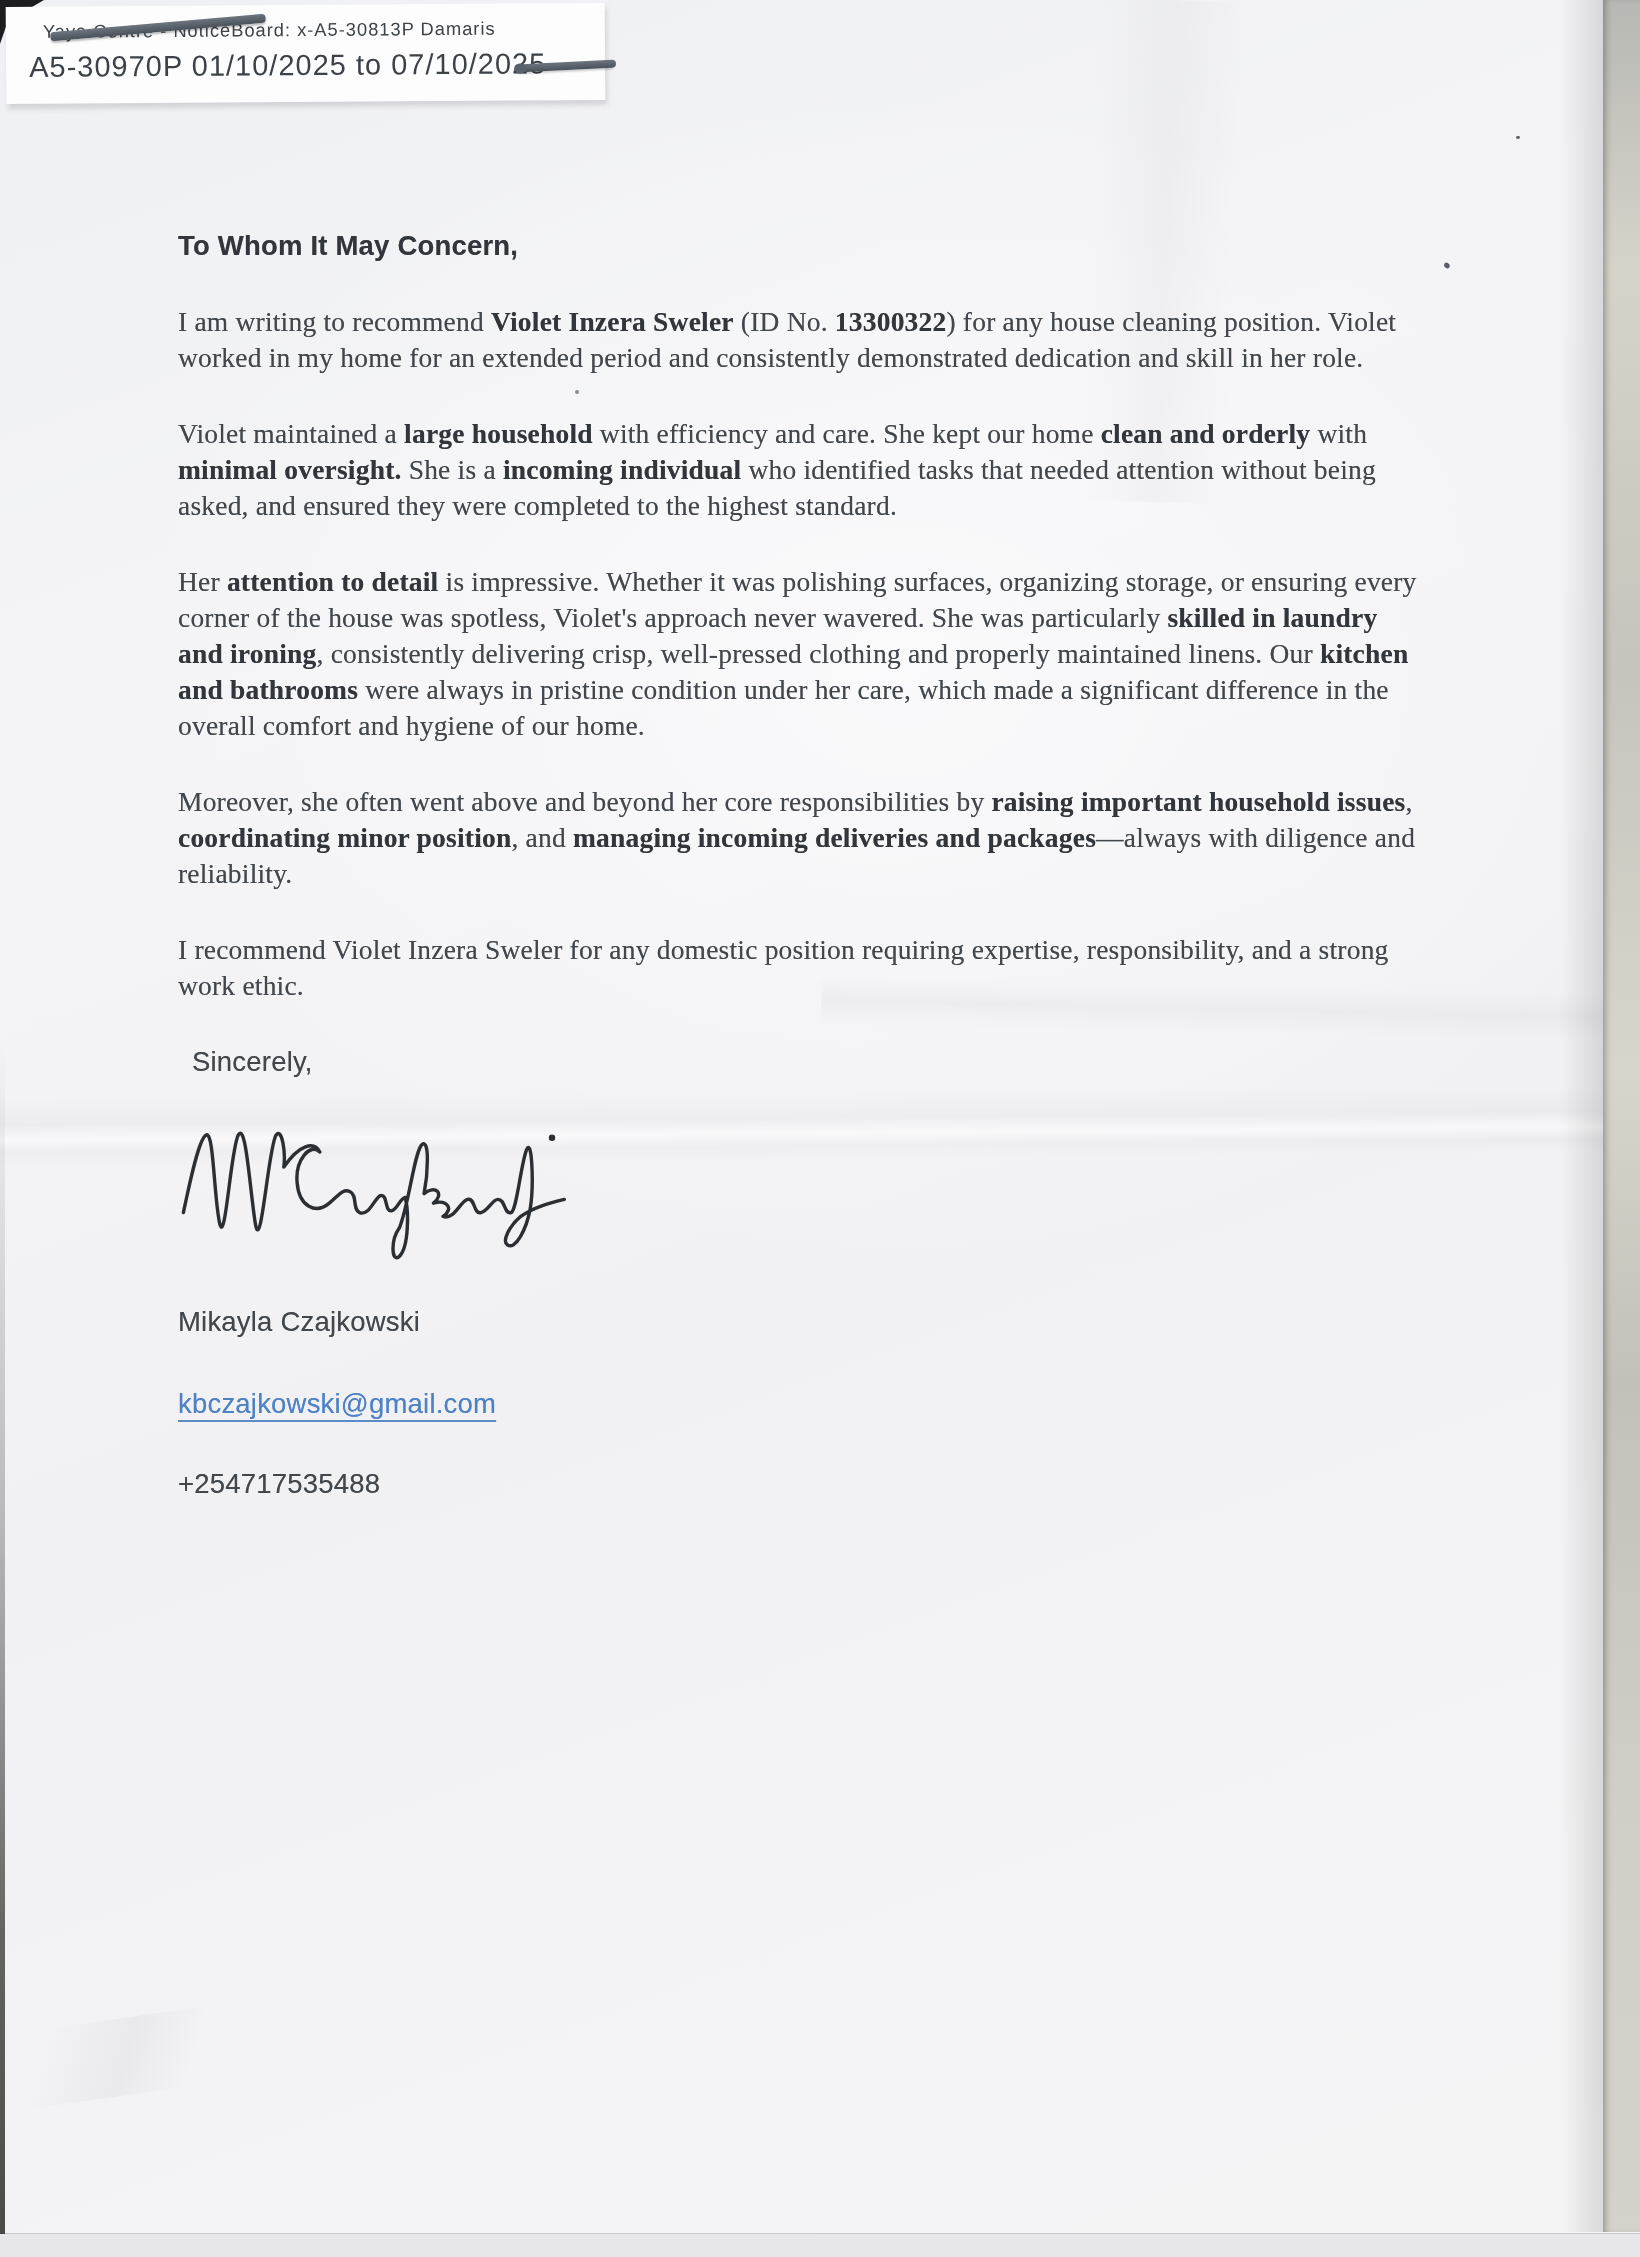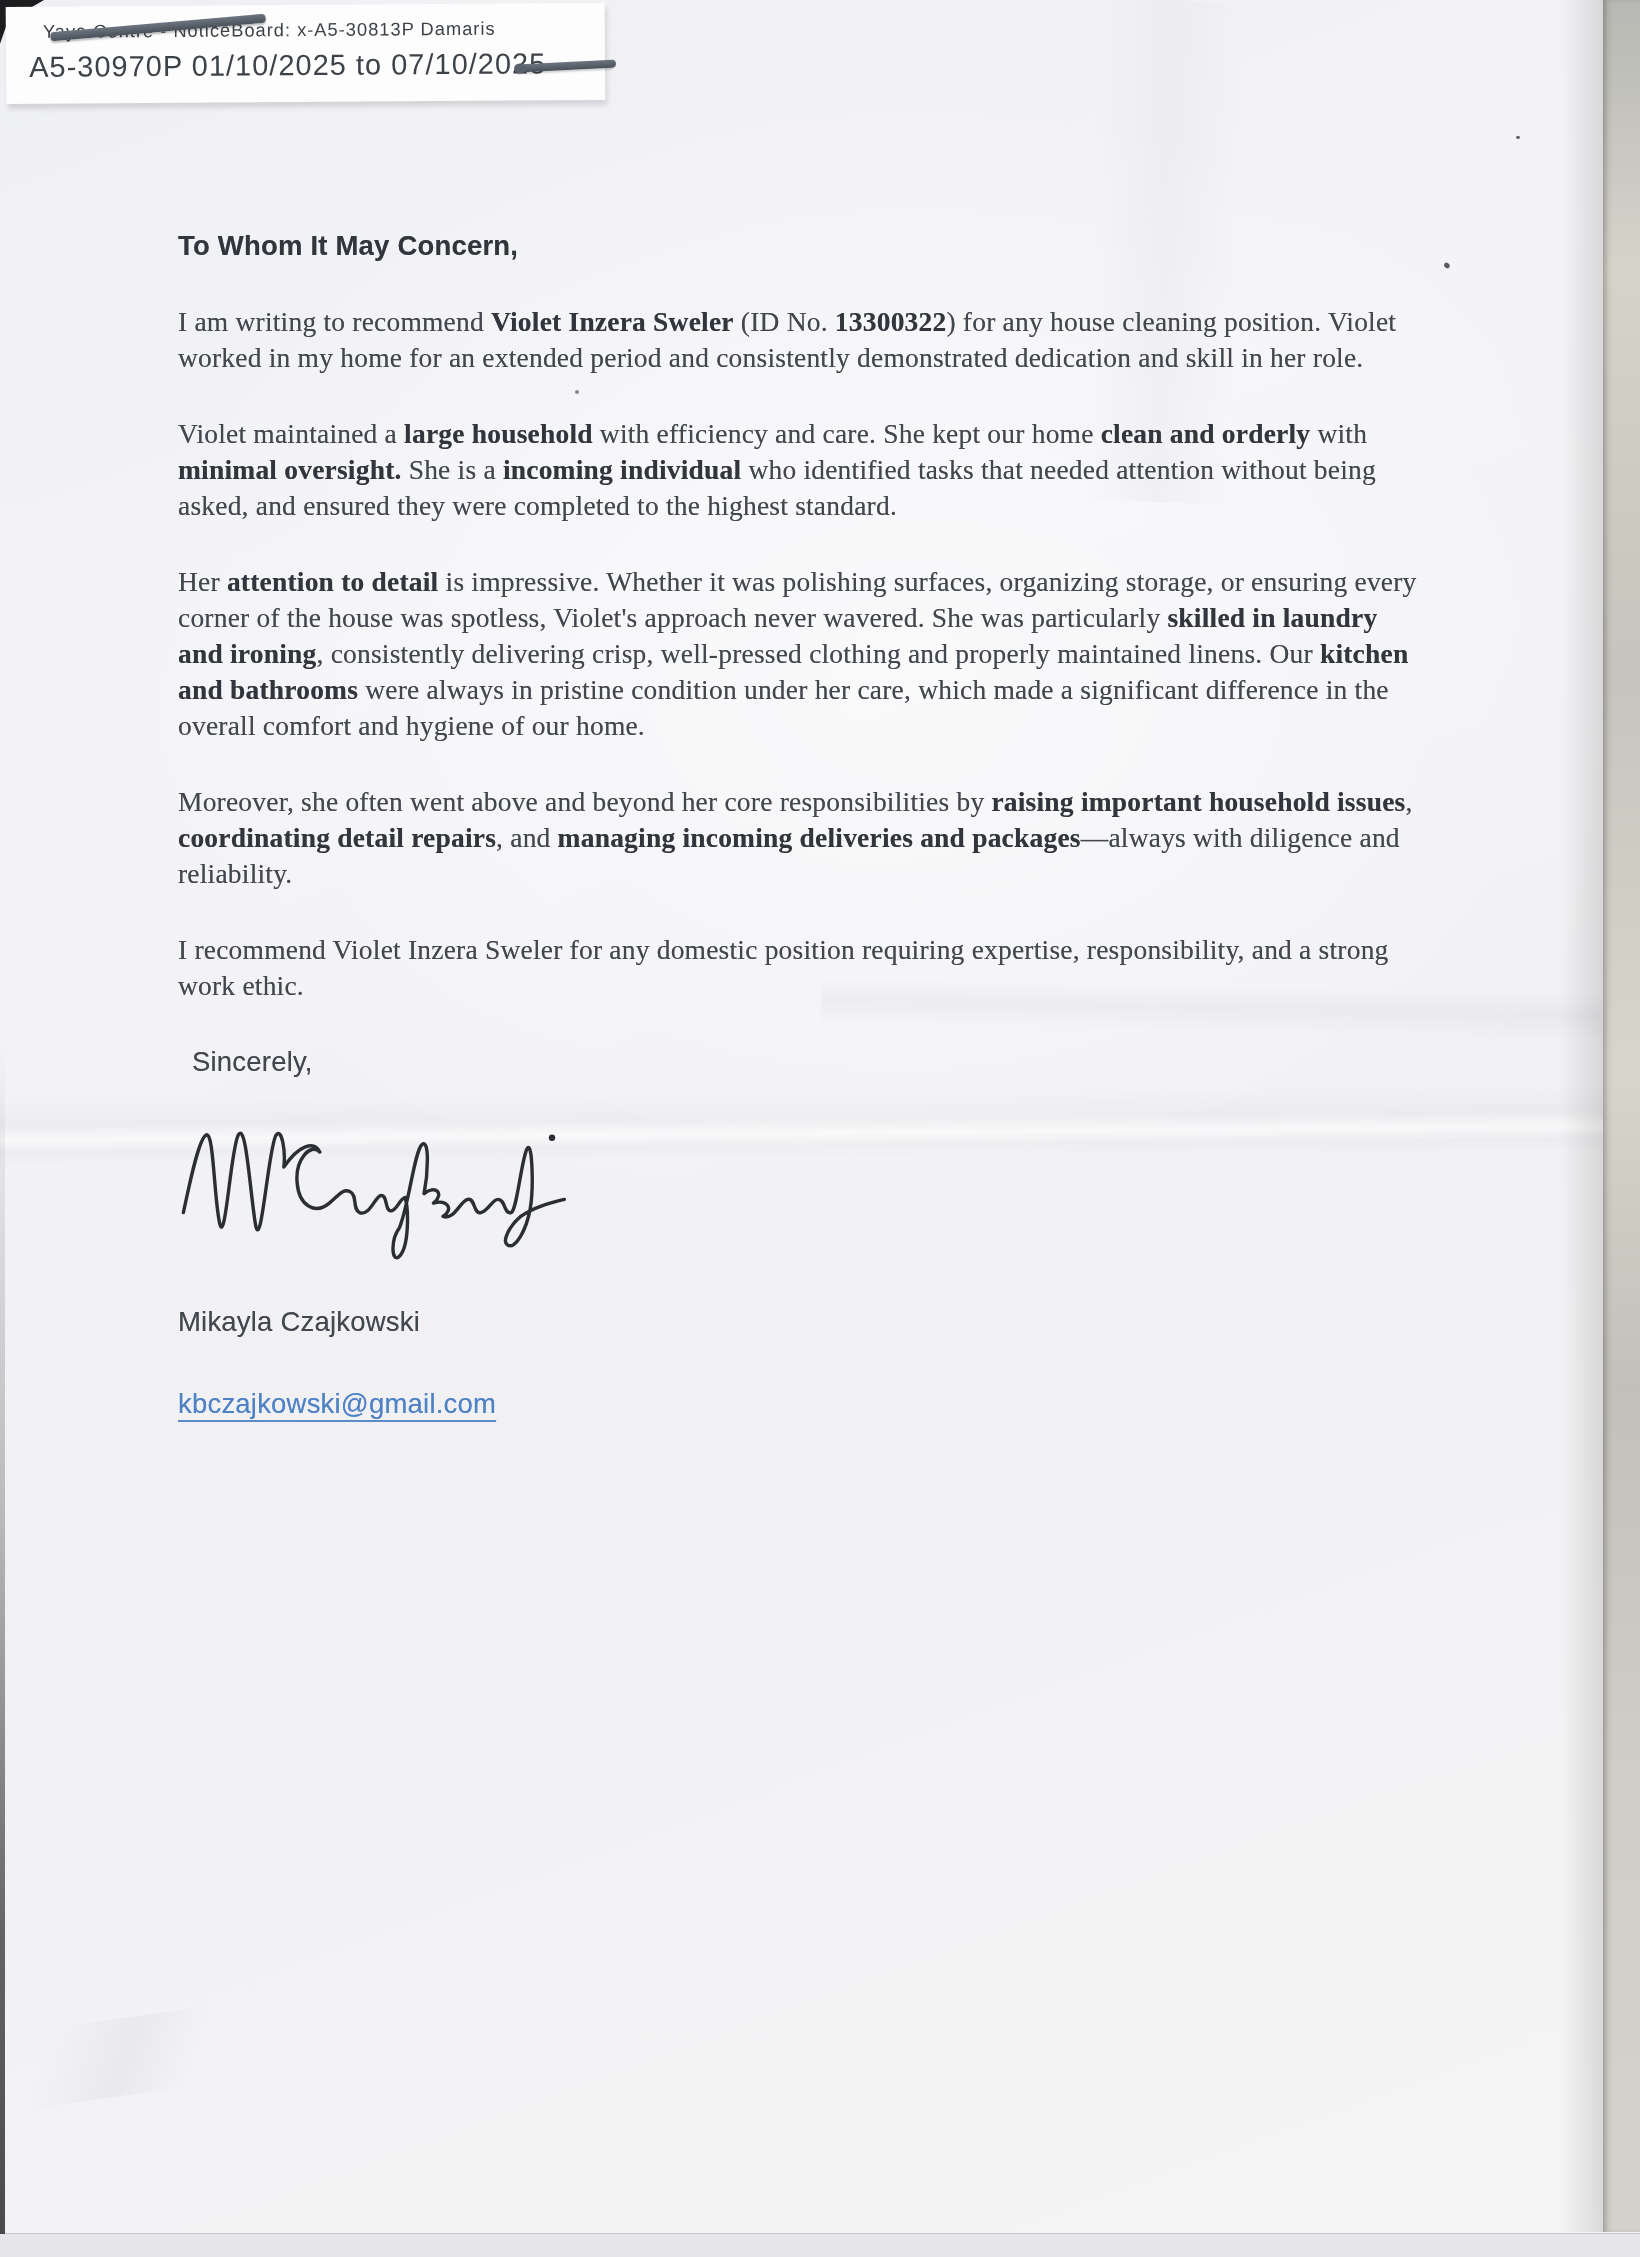--- a/index.html
+++ b/index.html
@@ -197,7 +197,7 @@
         <p class="para"><span>I am writing to recommend </span><b>Violet Inzera Sweler</b><span> (ID No. </span><b>13300322</b><span>) for any house cleaning position. Violet worked in my home for an extended period and consistently demonstrated dedication and skill in her role.</span></p>
         <p class="para"><span>Violet maintained a </span><b>large household</b><span> with efficiency and care. She kept our home </span><b>clean and orderly</b><span> with </span><b>minimal oversight.</b><span> She is a </span><b>incoming individual</b><span> who identified tasks that needed attention without being asked, and ensured they were completed to the highest standard.</span></p>
         <p class="para"><span>Her </span><b>attention to detail</b><span> is impressive. Whether it was polishing surfaces, organizing storage, or ensuring every corner of the house was spotless, Violet's approach never wavered. She was particularly </span><b>skilled in laundry and ironing</b><span>, consistently delivering crisp, well-pressed clothing and properly maintained linens. Our </span><b>kitchen and bathrooms</b><span> were always in pristine condition under her care, which made a significant difference in the overall comfort and hygiene of our home.</span></p>
-        <p class="para"><span>Moreover, she often went above and beyond her core responsibilities by </span><b>raising important household issues</b><span>, </span><b>coordinating detail repairs</b><span>, and </span><b>managing incoming deliveries and packages</b><span>—always with diligence and reliability.</span></p>
+        <p class="para"><span>Moreover, she often went above and beyond her core responsibilities by </span><b>raising important household issues</b><span>, </span><b>coordinating minor position</b><span>, and </span><b>managing incoming deliveries and packages</b><span>—always with diligence and reliability.</span></p>
         <p class="para"><span>I recommend Violet Inzera Sweler for any domestic position requiring expertise, responsibility, and a strong work ethic.</span></p>
       </div>
 

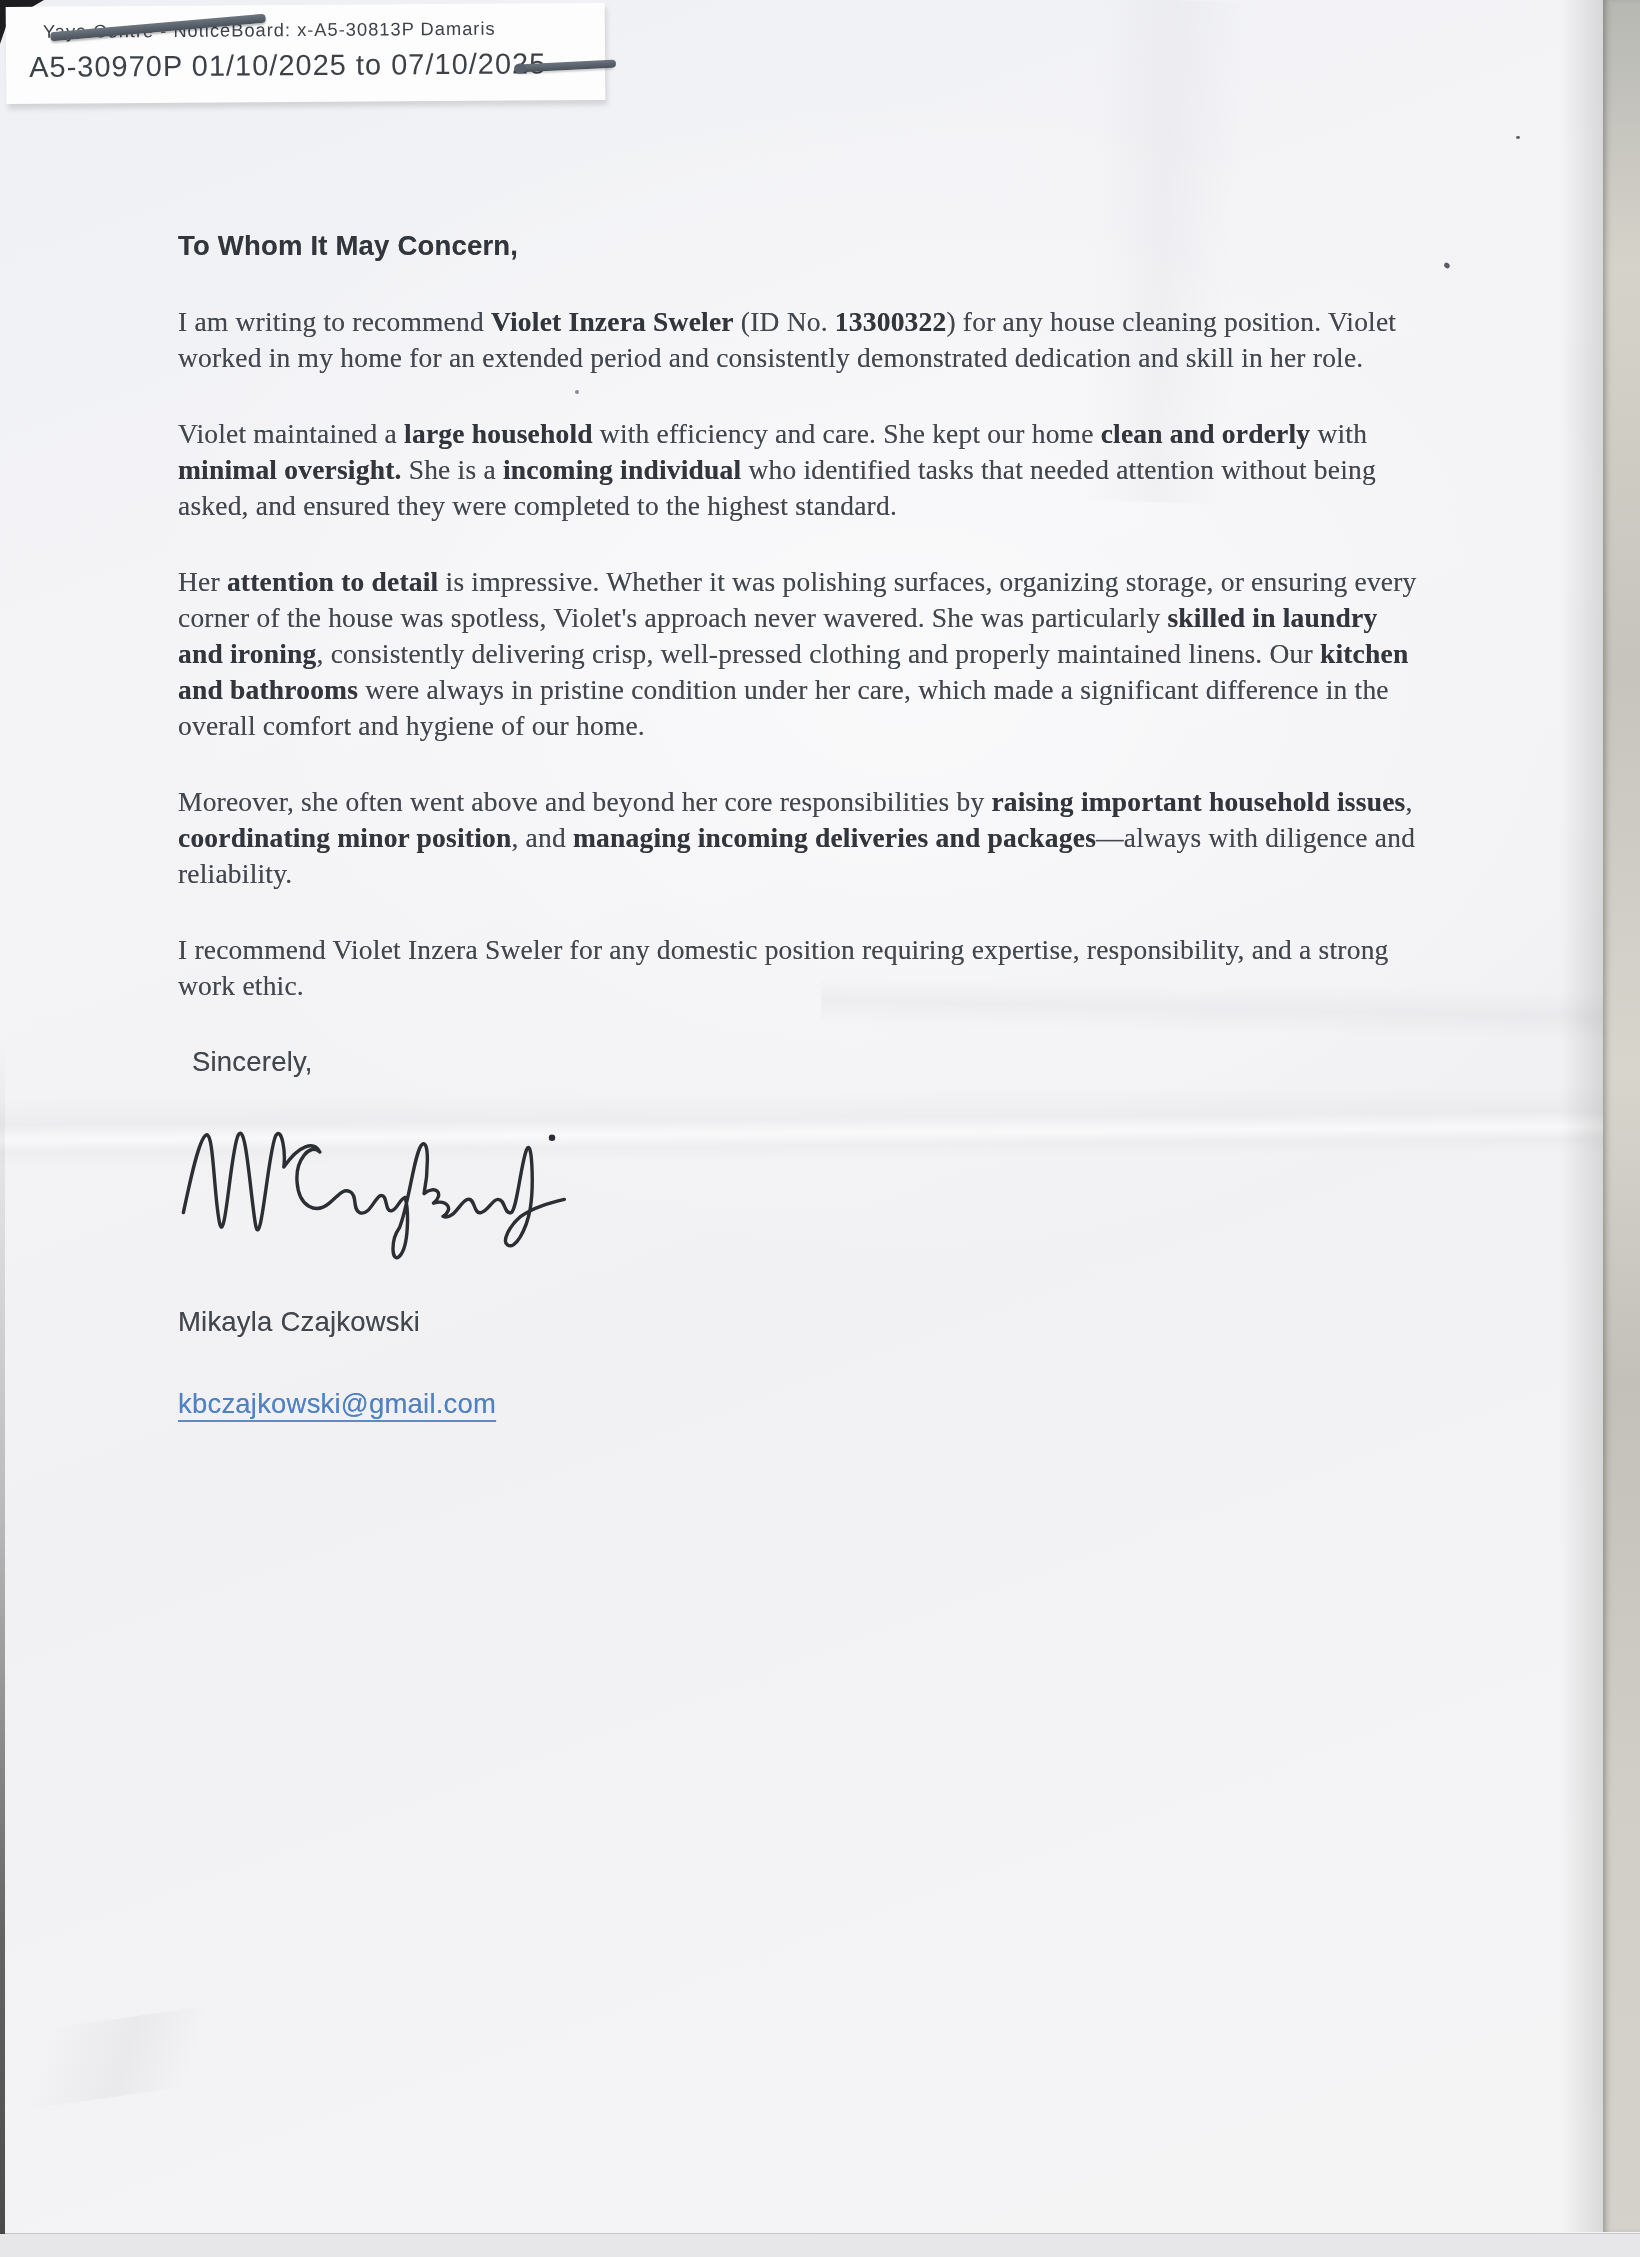--- a/index.html
+++ b/index.html
@@ -245,6 +245,7 @@
       <span class="email-link">kbczajkowski@gmail.com</span>
     </div>
 
+    <div class="phone-row">+254717535488</div>
 
   </div>
 </div>

